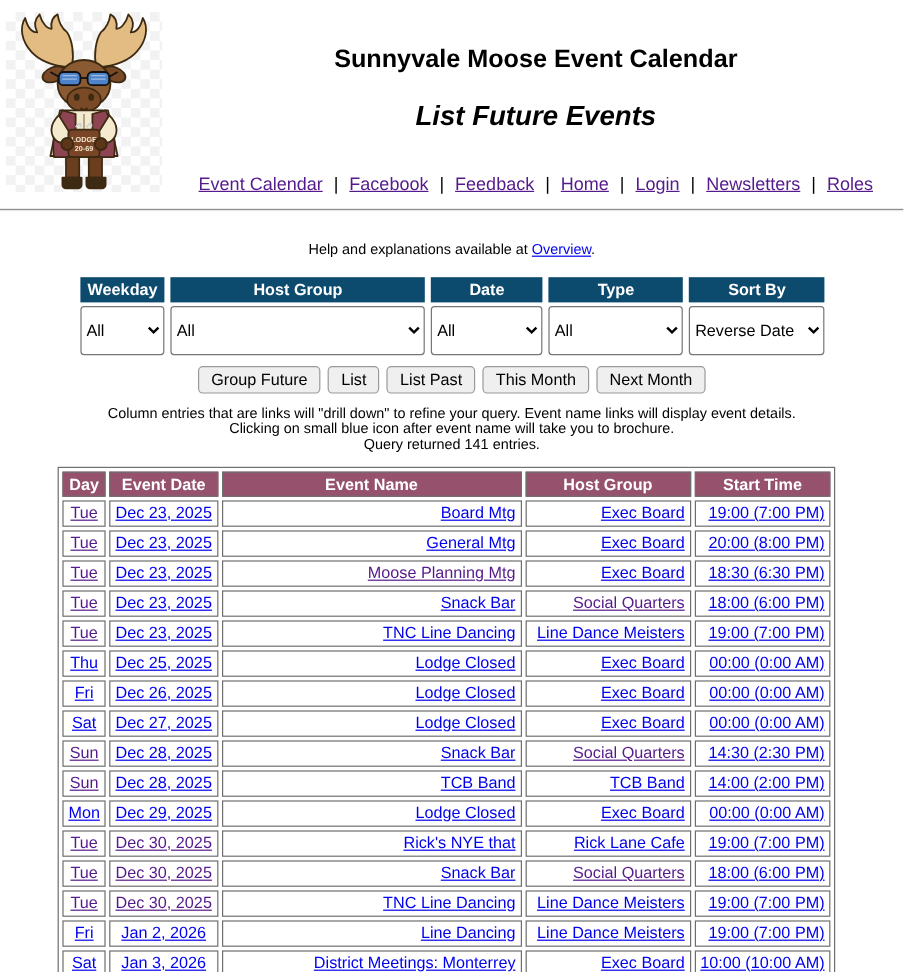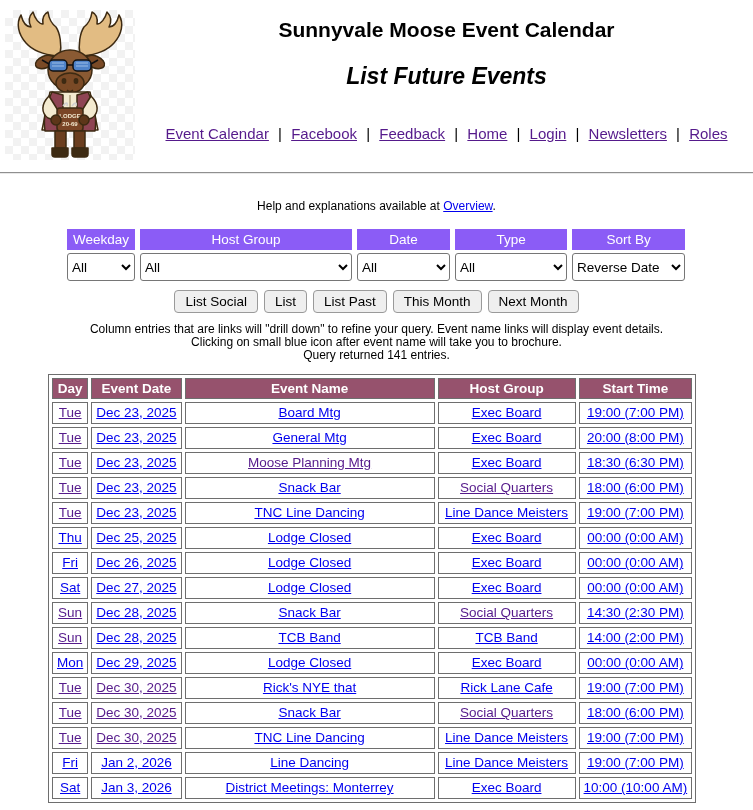--- a/index.html
+++ b/index.html
@@ -16,7 +16,7 @@
   }
   .logo svg{display:block;}
   .header-text{margin-left:140px;text-align:center;}
-  h1.title{font-size:21px;font-weight:bold;margin:0;padding-top:18px;text-align:center;}
+  h1.title{font-size:21px;font-weight:bold;margin:0;padding-top:38px;text-align:center;}
   .subtitle{font-size:23px;font-weight:bold;font-style:italic;margin-top:21px;}
   .nav{margin-top:35px;font-size:15px;}
   .nav a{color:#551A8B;text-decoration:underline;cursor:pointer;}

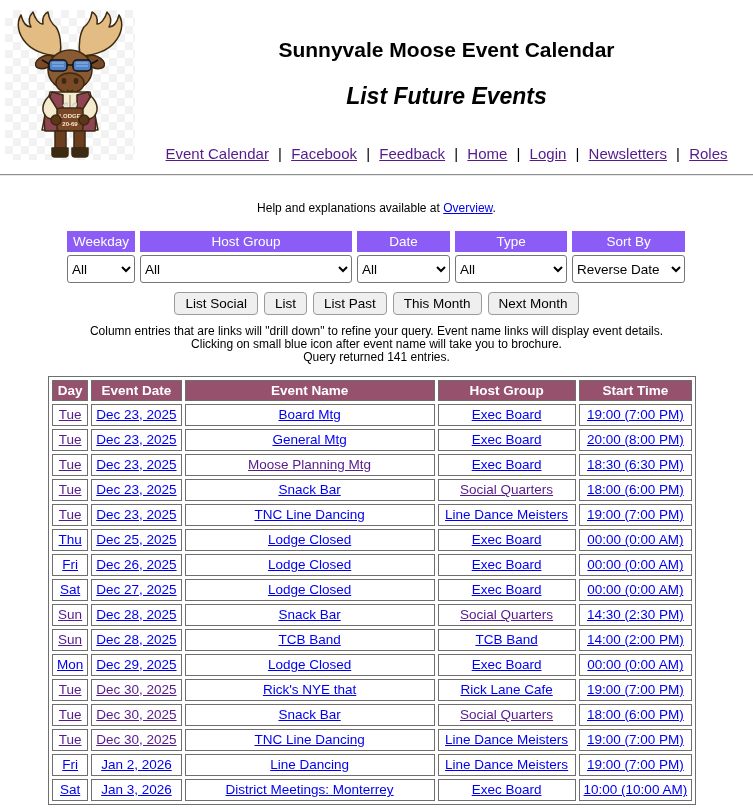--- a/index.html
+++ b/index.html
@@ -28,7 +28,7 @@
   
   table.filters{margin:13px 0 0 62px;border-spacing:5px 3px;border-collapse:separate;}
   table.filters th{
-    background:#8b5cf6;color:#fff;font-weight:normal;font-size:13.5px;
+    background:#0c4a6e;color:#fff;font-weight:bold;font-size:13.5px;
     padding:3px 6px;text-align:center;
   }
   table.filters td{padding:0;text-align:center;}

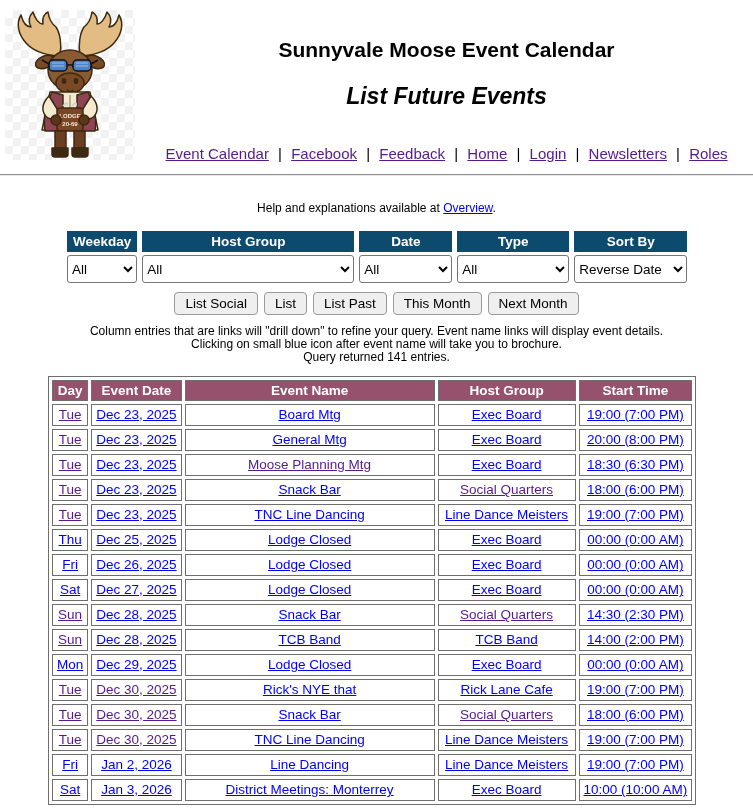--- a/index.html
+++ b/index.html
@@ -34,7 +34,7 @@
   table.filters td{padding:0;text-align:center;}
   table.filters select{
     width:100%;font-size:13.5px;font-family:"Liberation Sans",sans-serif;
-    height:28px;background:#fff;border:1px solid #767676;border-radius:3px;
+    height:41px;background:#fff;border:1px solid #767676;border-radius:3px;
   }
   .button-row{text-align:center;margin-top:6px;}
   .button-row button{

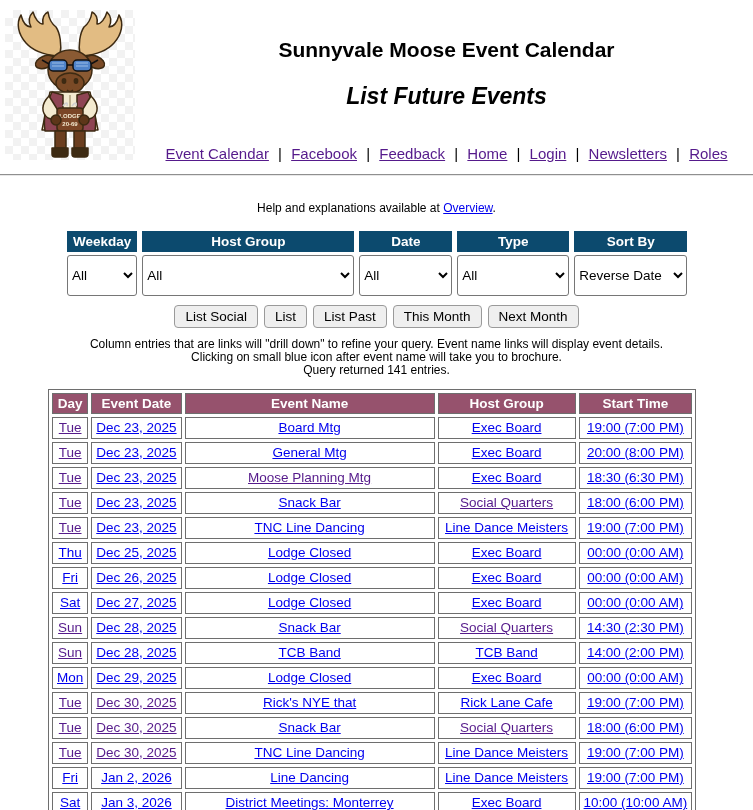--- a/index.html
+++ b/index.html
@@ -155,7 +155,7 @@
   </tbody>
 </table>
 
-<div class="button-row" id="filter-buttons"><button>List Social</button><button>List</button><button>List Past</button><button>This Month</button><button>Next Month</button></div>
+<div class="button-row" id="filter-buttons"><button>Group Future</button><button>List</button><button>List Past</button><button>This Month</button><button>Next Month</button></div>
 
 <div class="notes" id="notes">
     <div>Column entries that are links will "drill down" to refine your query. Event name links will display event details.</div>

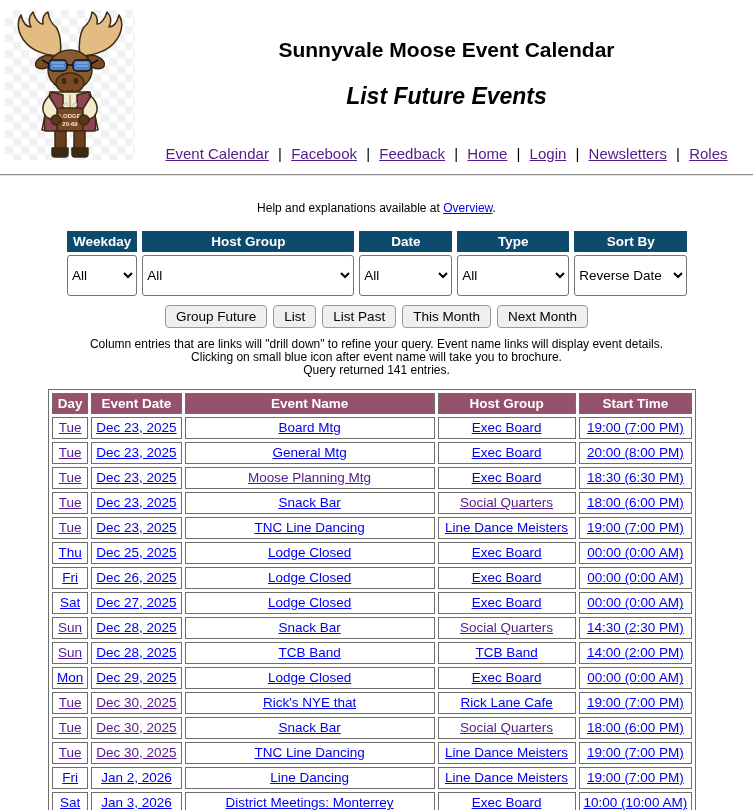--- a/index.html
+++ b/index.html
@@ -58,7 +58,7 @@
     font-size:13.5px;line-height:16px;height:16px;white-space:nowrap;overflow:hidden;
   }
   td.c-day,td.c-date{text-align:center;}
-  td.c-name,td.c-host,td.c-time{text-align:center;}
+  td.c-name,td.c-host,td.c-time{text-align:right;}
   .lnk{color:#0000EE;text-decoration:underline;cursor:pointer;}
   .lnk.visited{color:#551A8B;}
 </style>

